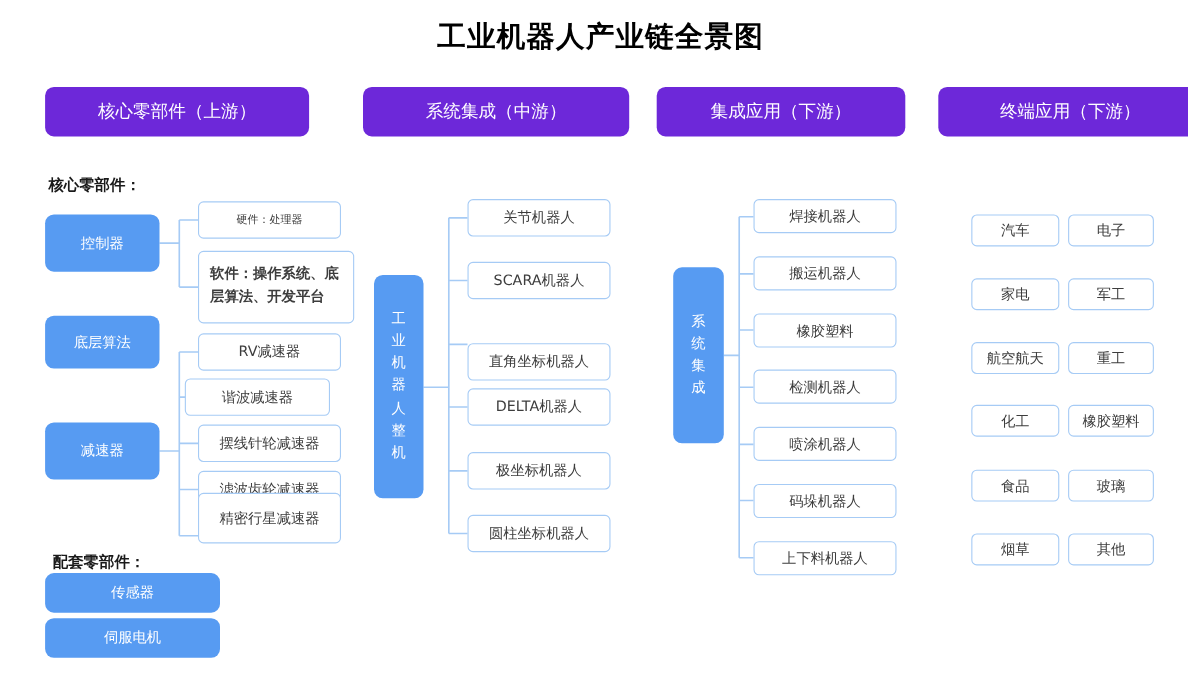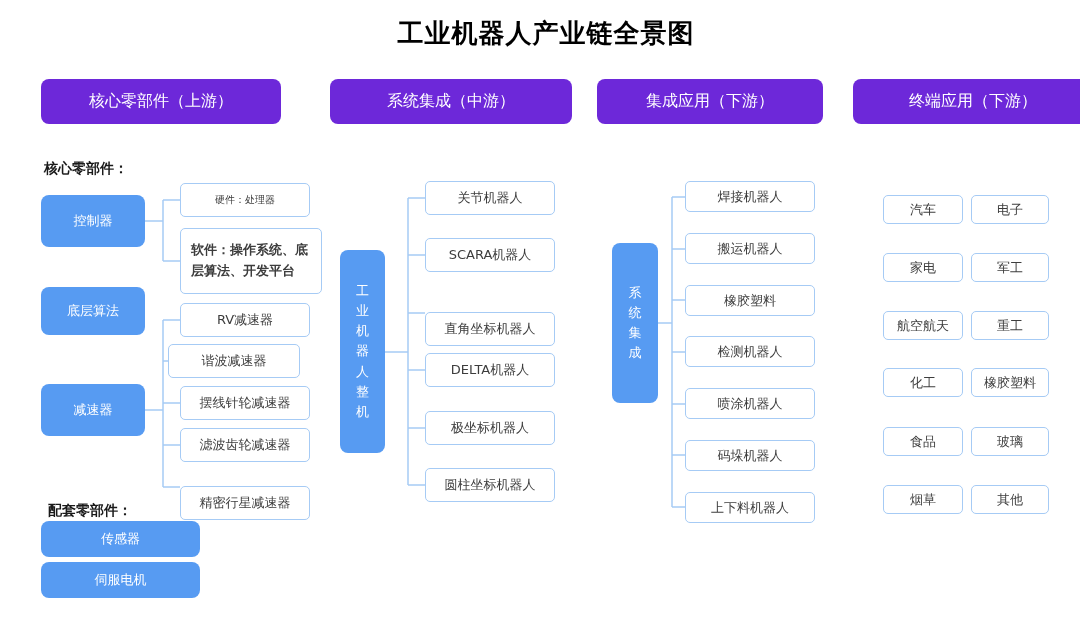--- a/index.html
+++ b/index.html
@@ -69,7 +69,7 @@
   <div class="wnode" style="left:168px;top:344px;width:132px;height:34px;">谐波减速器</div>
   <div class="wnode" style="left:180px;top:386px;width:130px;height:34px;">摆线针轮减速器</div>
   <div class="wnode" style="left:180px;top:428px;width:130px;height:34px;">滤波齿轮减速器</div>
-  <div class="wnode" style="left:180px;top:486px;width:130px;height:34px;">精密行星减速器</div>
+  <div class="wnode" style="left:180px;top:448px;width:130px;height:46px;">精密行星减速器</div>
 
   <div class="seclabel" style="left:48px;top:486px;margin-top:16px;">配套零部件：</div>
 

